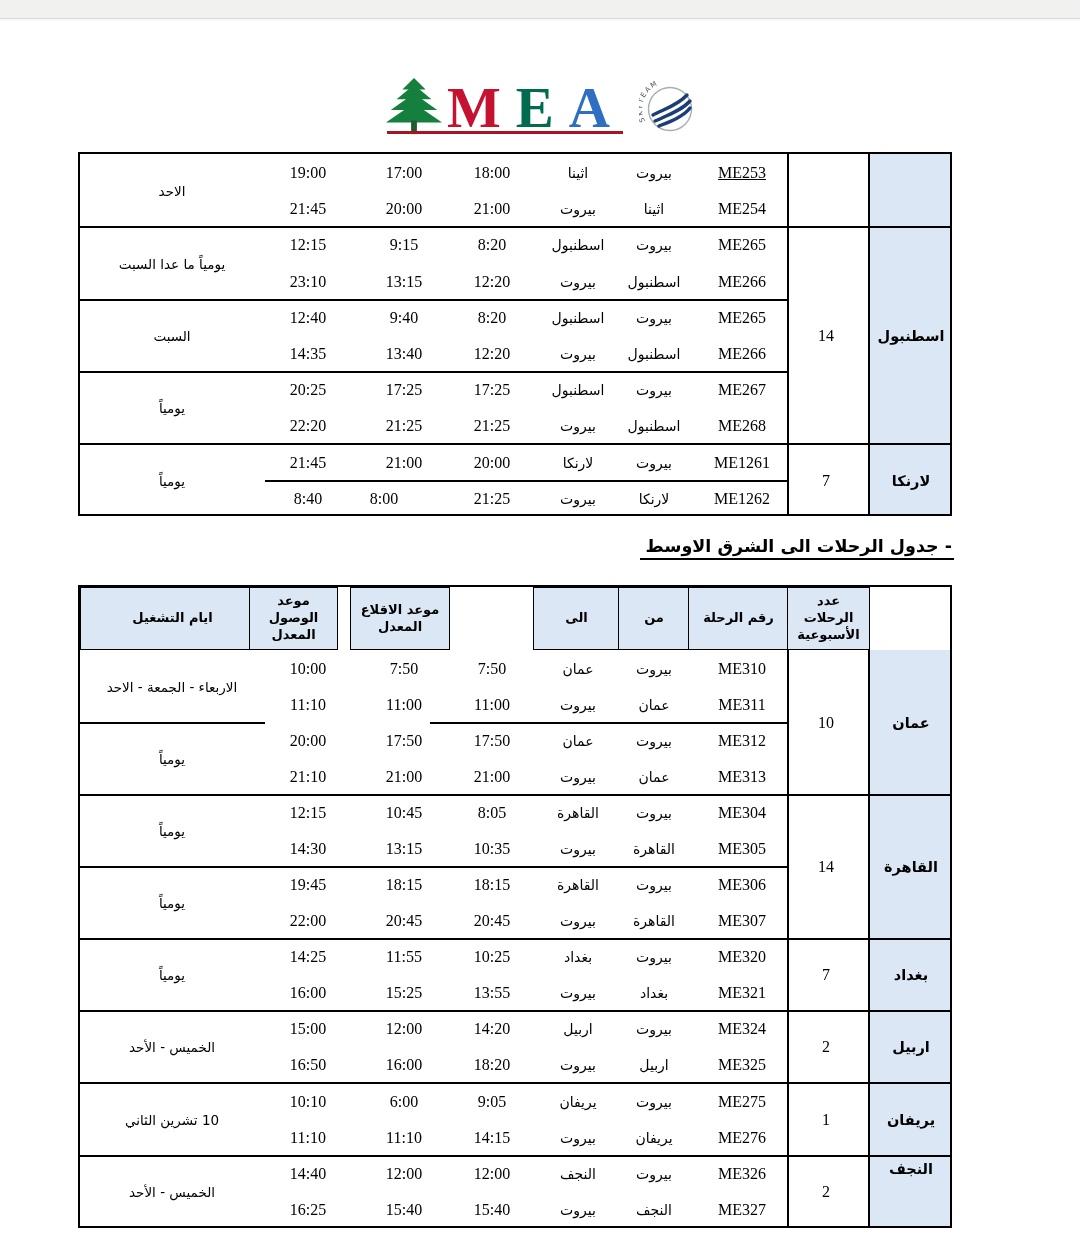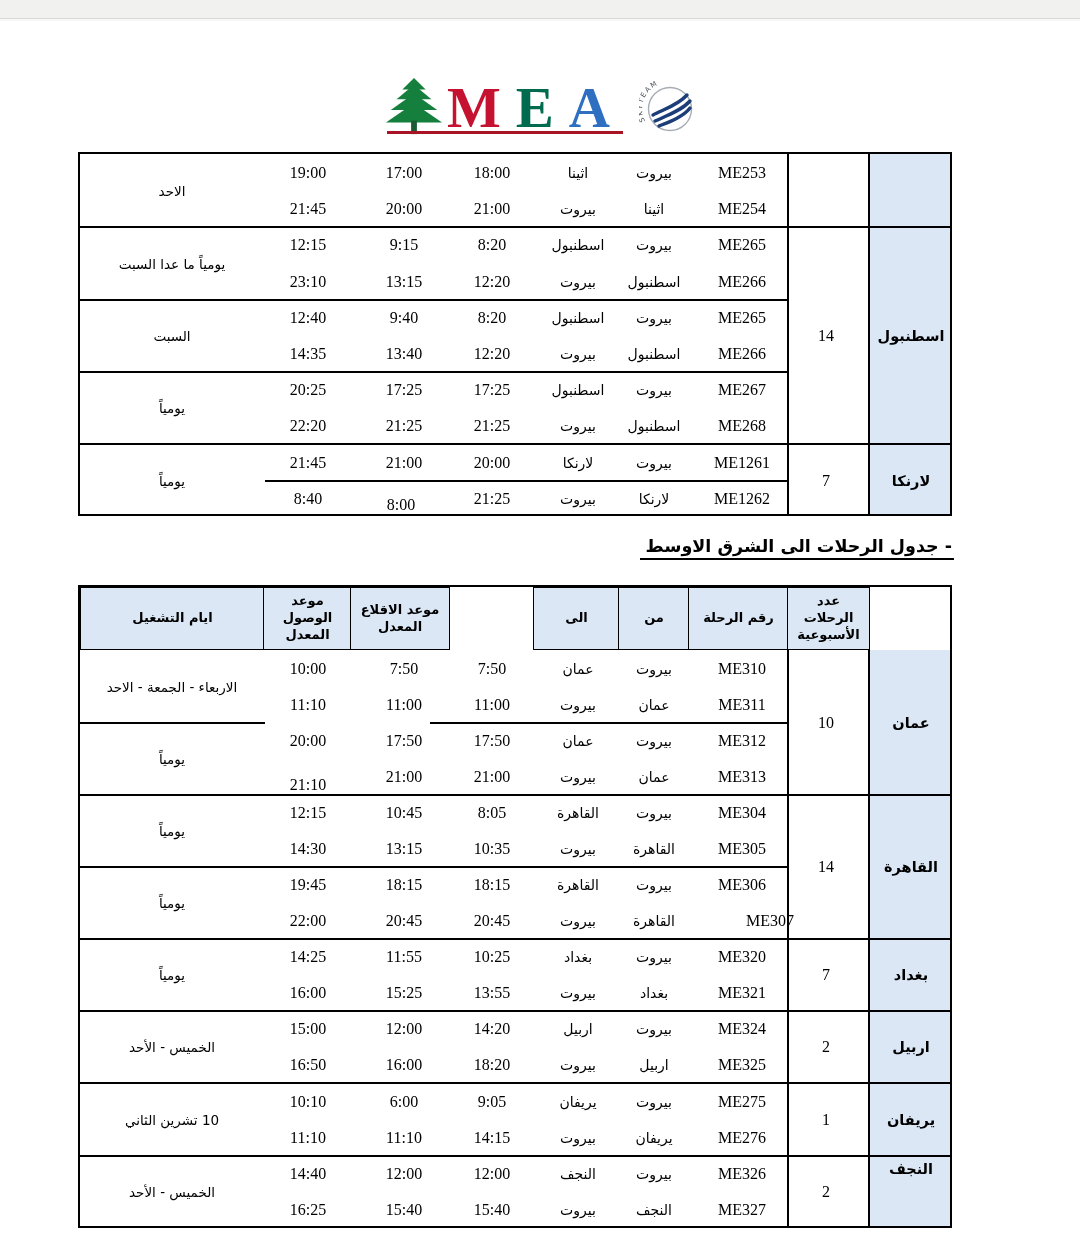--- a/index.html
+++ b/index.html
@@ -86,7 +86,7 @@
       <div class="hline thin" style="left: 0px; width: 709px; top: 217px;"></div>
       <div class="hline thin" style="left: 185px; width: 524px; top: 326px;"></div>
       <div class="cell t-day" style="left: 92px; top: 37px;">الاحد</div>
-      <div class="cell t-num" style="left: 662px; top: 19px;">ME253</div>
+      <div class="cell t-num" style="left: 662px; top: 19px; text-decoration: underline;">ME253</div>
       <div class="cell t-ar" style="left: 574px; top: 19px;">بيروت</div>
       <div class="cell t-ar" style="left: 498px; top: 19px;">اثينا</div>
       <div class="cell t-num" style="left: 412px; top: 19px;">18:00</div>

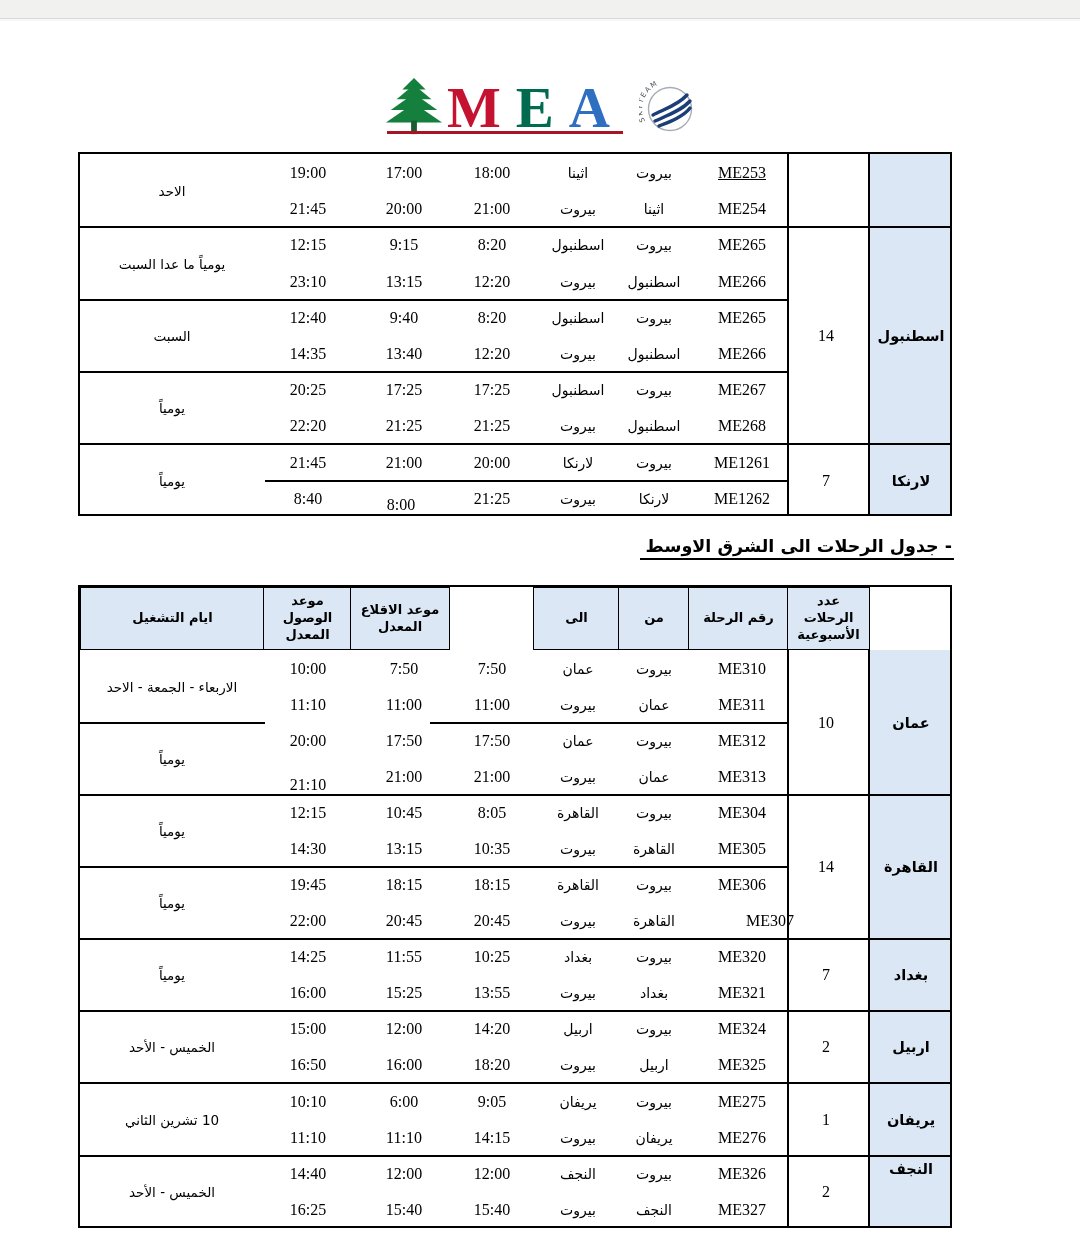--- a/index.html
+++ b/index.html
@@ -152,7 +152,7 @@
       <div class="cell t-ar" style="left: 574px; top: 345px;">لارنكا</div>
       <div class="cell t-ar" style="left: 498px; top: 345px;">بيروت</div>
       <div class="cell t-num" style="left: 412px; top: 345px;">21:25</div>
-      <div class="cell t-num" style="left: 321px; top: 345px; margin-top: 6px;">8:00</div>
+      <div class="cell t-num" style="left: 304px; top: 345px;">8:00</div>
       <div class="cell t-num" style="left: 228px; top: 345px;">8:40</div>
     </div>
   <div id="tbl2" class="tbl" style="top:585px;height:643px;">

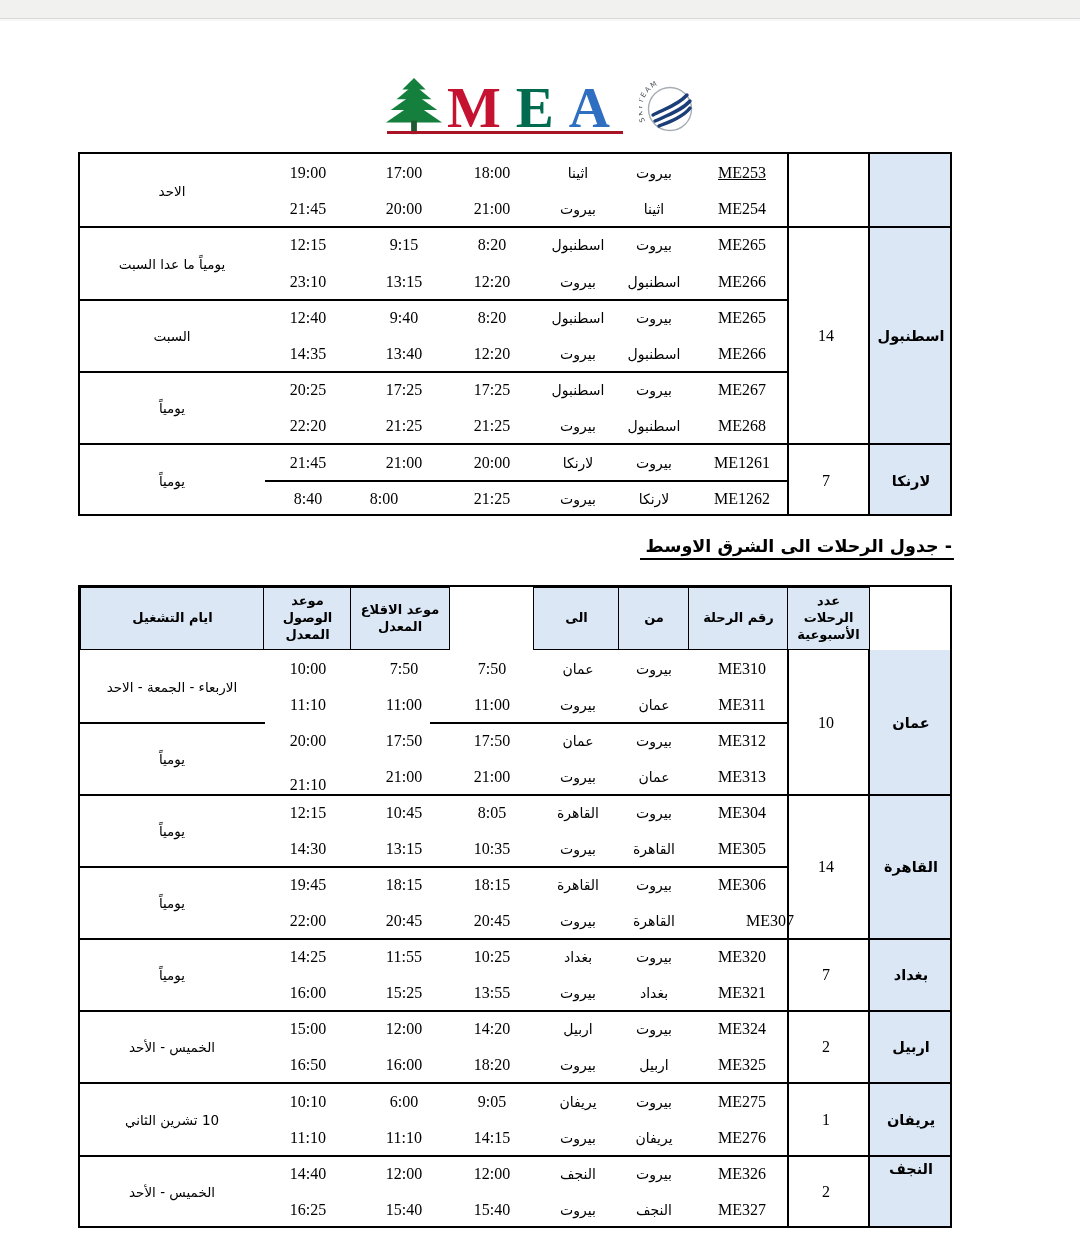--- a/index.html
+++ b/index.html
@@ -160,7 +160,7 @@
       <div class="vline" style="left: 707px; top: 63px; bottom: 0px;"></div>
       <div class="vline" style="left: 788px; top: 63px; bottom: 0px;"></div>
       <div class="hdr-cell" style="left: 0px; width: 185px; height: 63px;">ايام التشغيل</div>
-      <div class="hdr-cell" style="left: 183px; width: 89px; height: 63px;">موعد الوصول المعدل</div>
+      <div class="hdr-cell" style="left: 169px; width: 89px; height: 63px;">موعد الوصول المعدل</div>
       <div class="hdr-cell" style="left: 270px; width: 100px; height: 63px;">موعد الاقلاع المعدل</div>
       <div class="hdr-cell" style="left: 453px; width: 87px; height: 63px;">الى</div>
       <div class="hdr-cell" style="left: 538px; width: 72px; height: 63px;">من</div>

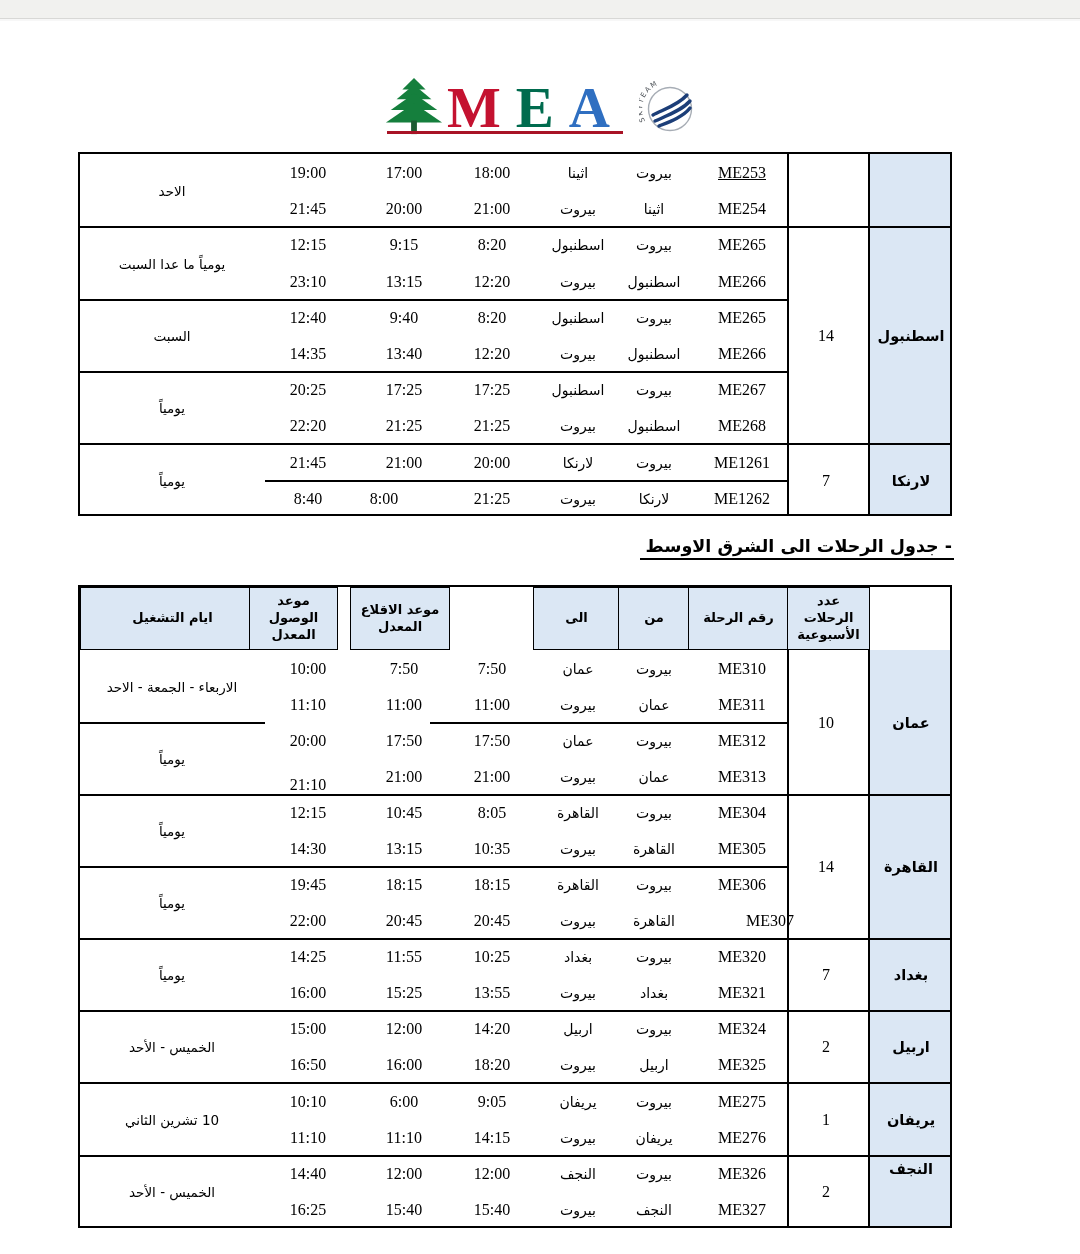--- a/index.html
+++ b/index.html
@@ -201,7 +201,7 @@
       <div class="cell t-ar" style="left: 498px; top: 190px;">بيروت</div>
       <div class="cell t-num" style="left: 412px; top: 190px;">21:00</div>
       <div class="cell t-num" style="left: 324px; top: 190px;">21:00</div>
-      <div class="cell t-num" style="left: 228px; top: 198px;">21:10</div>
+      <div class="cell t-num" style="left: 228px; top: 190px;">21:10</div>
       <div class="cell t-dest" style="left: 831px; top: 280px;">القاهرة</div>
       <div class="cell t-num" style="left: 746px; top: 280px;">14</div>
       <div class="cell t-day" style="left: 92px; top: 244px;">يومياً</div>

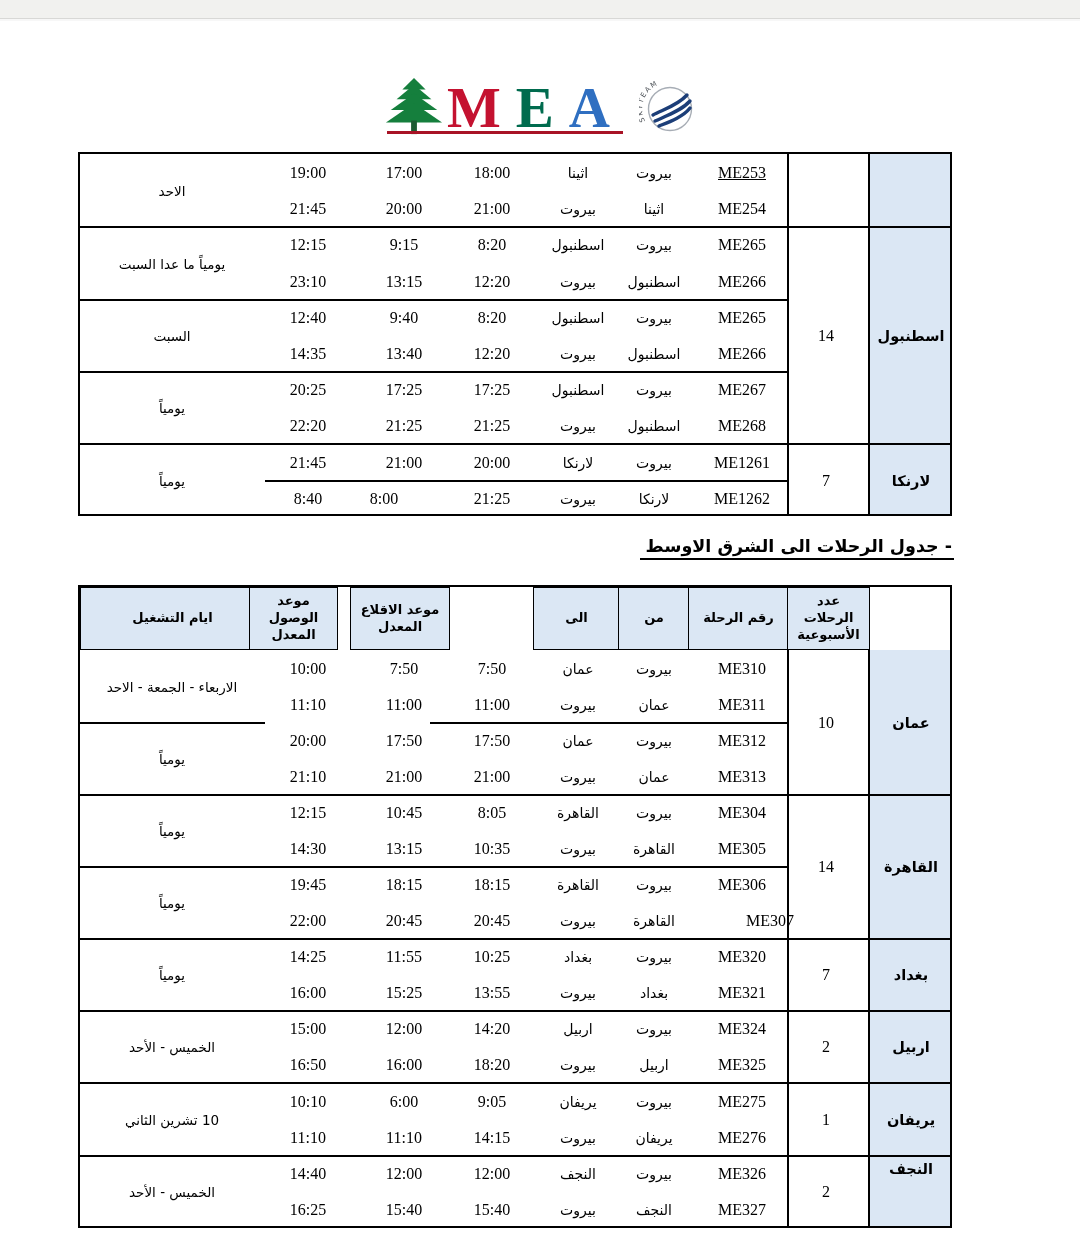--- a/index.html
+++ b/index.html
@@ -224,7 +224,7 @@
       <div class="cell t-num" style="left: 412px; top: 298px;">18:15</div>
       <div class="cell t-num" style="left: 324px; top: 298px;">18:15</div>
       <div class="cell t-num" style="left: 228px; top: 298px;">19:45</div>
-      <div class="cell t-num" style="left: 690px; top: 334px;">ME307</div>
+      <div class="cell t-num" style="left: 662px; top: 334px;">ME307</div>
       <div class="cell t-ar" style="left: 574px; top: 334px;">القاهرة</div>
       <div class="cell t-ar" style="left: 498px; top: 334px;">بيروت</div>
       <div class="cell t-num" style="left: 412px; top: 334px;">20:45</div>

